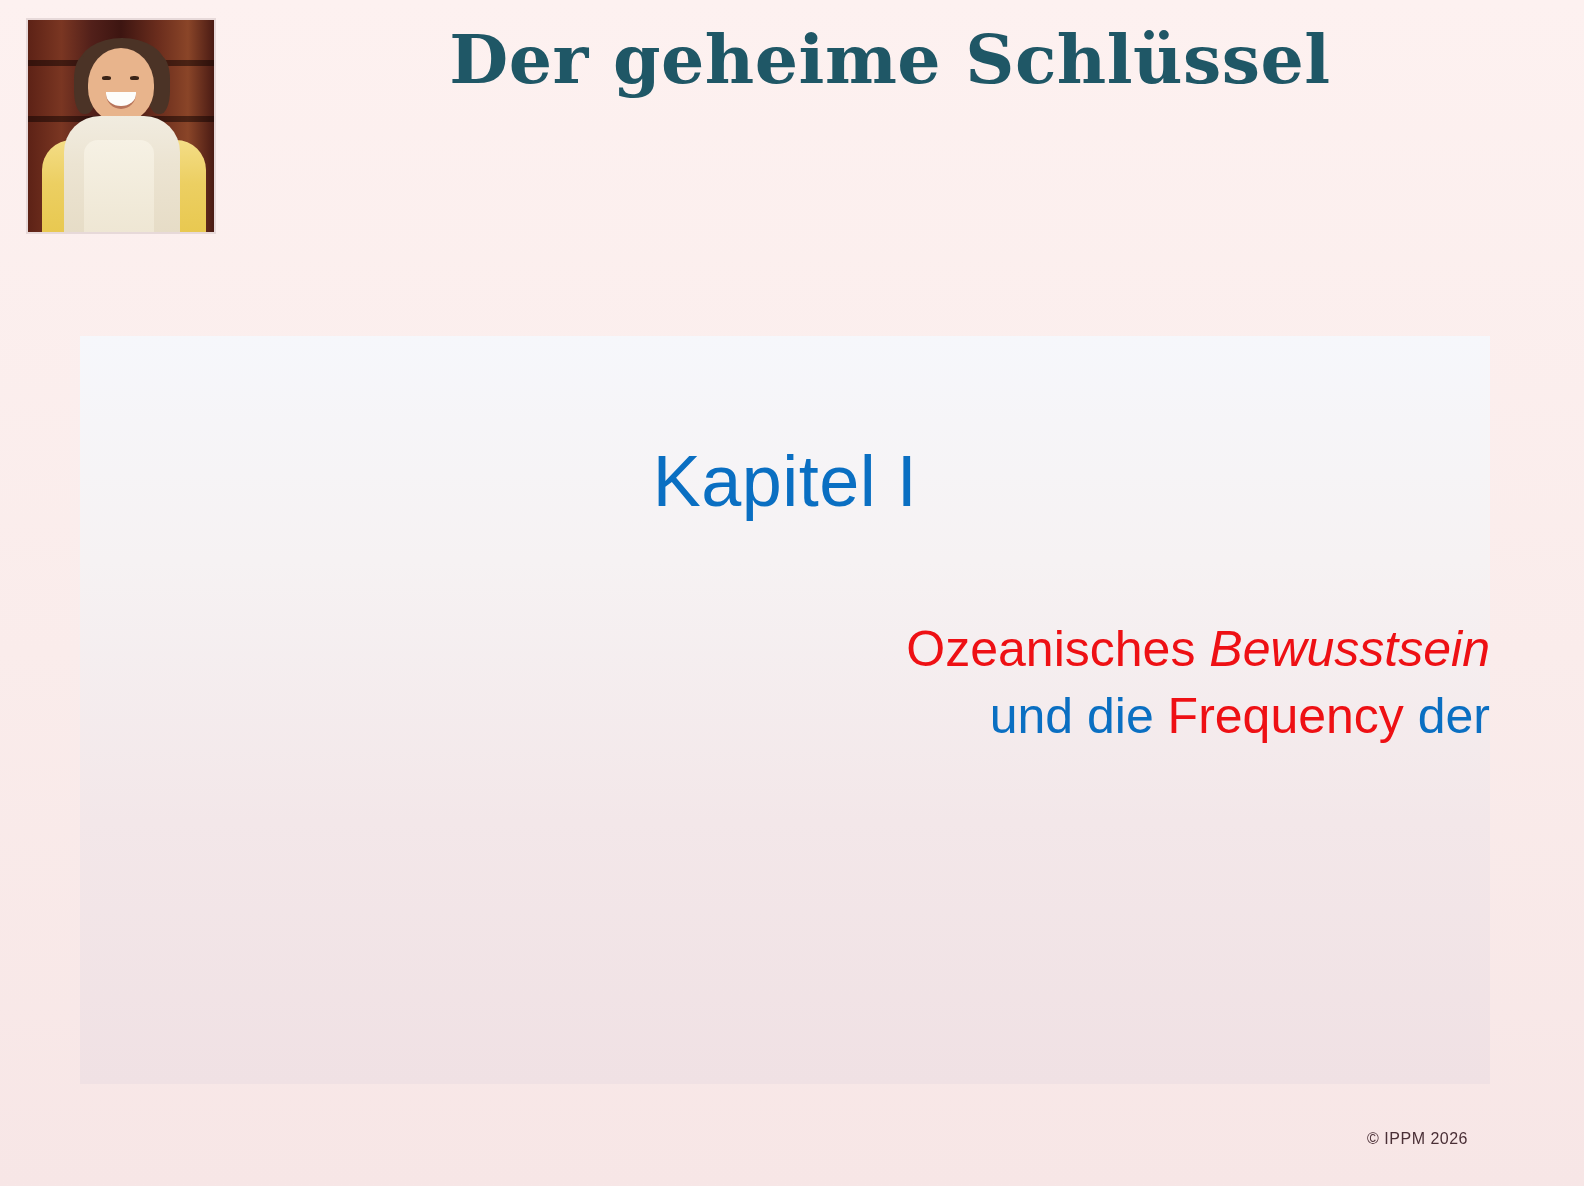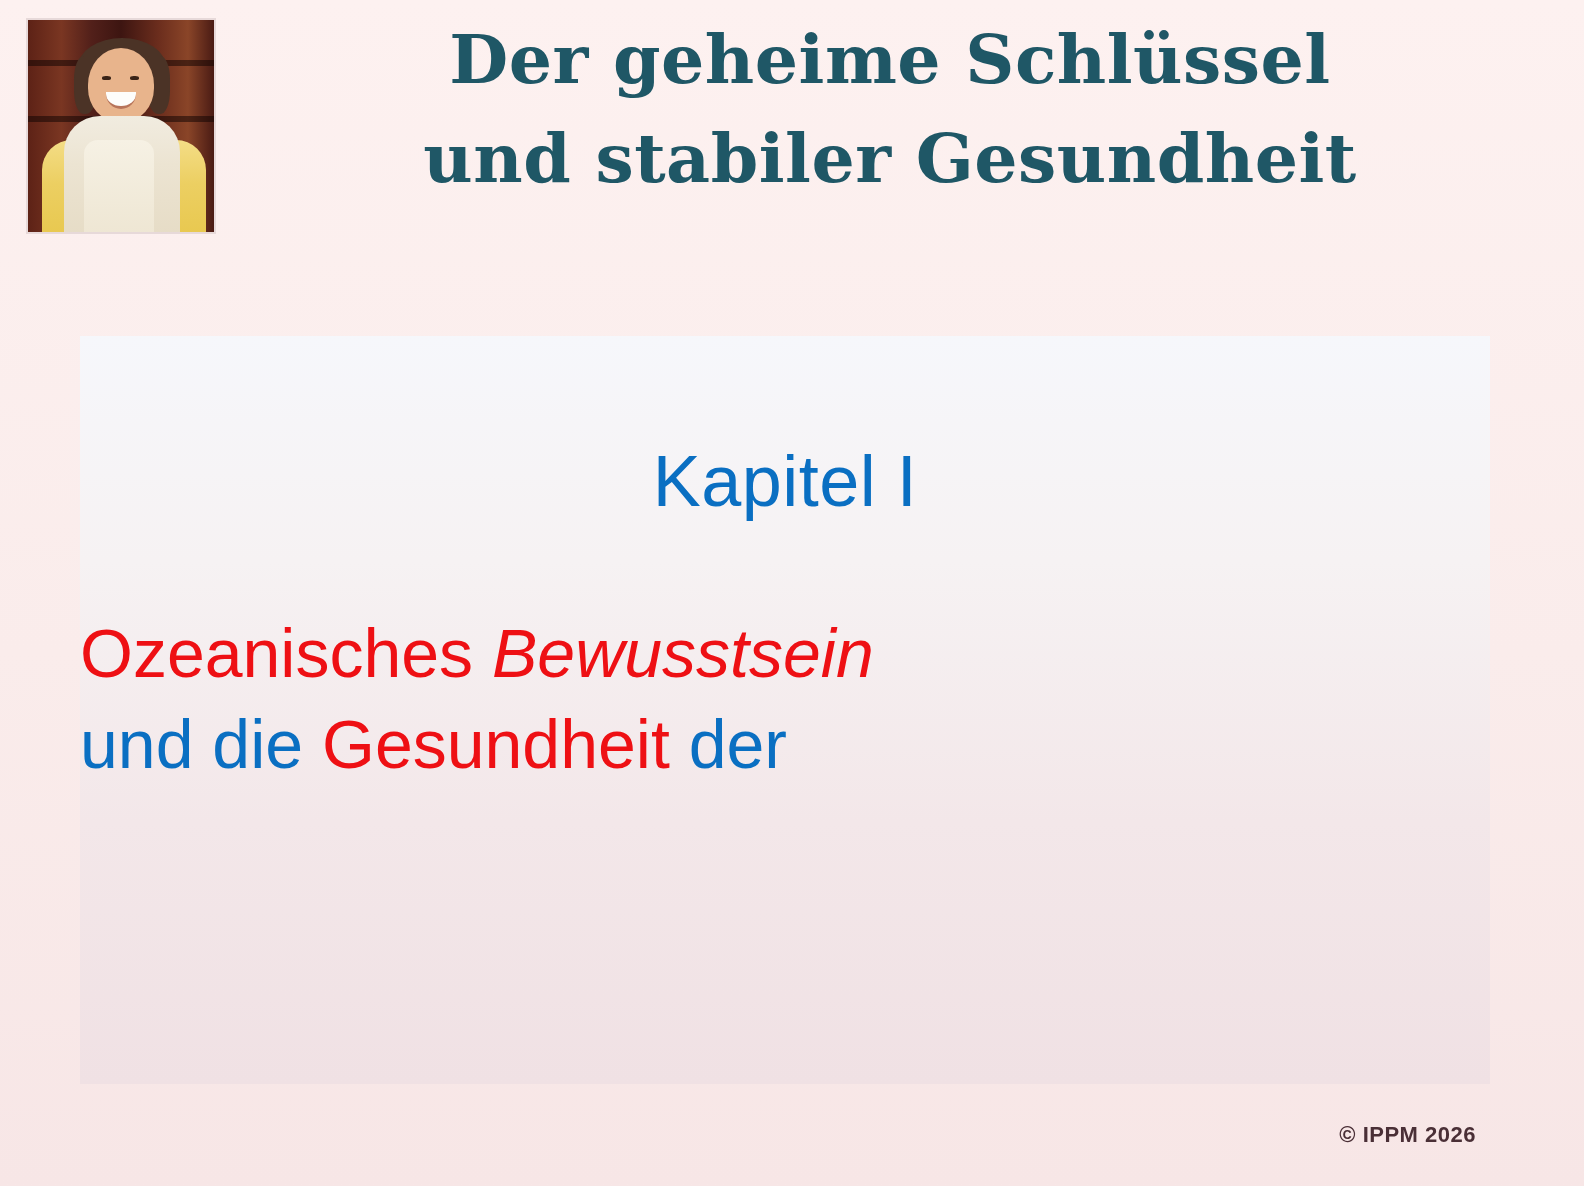--- a/index.html
+++ b/index.html
@@ -216,7 +216,6 @@
 
   <div class="heading">
     <span class="line">Der geheime Schlüssel</span>
-    <span class="line">und stabiler Gesundheit</span>
   </div>
 
   <div class="panel">

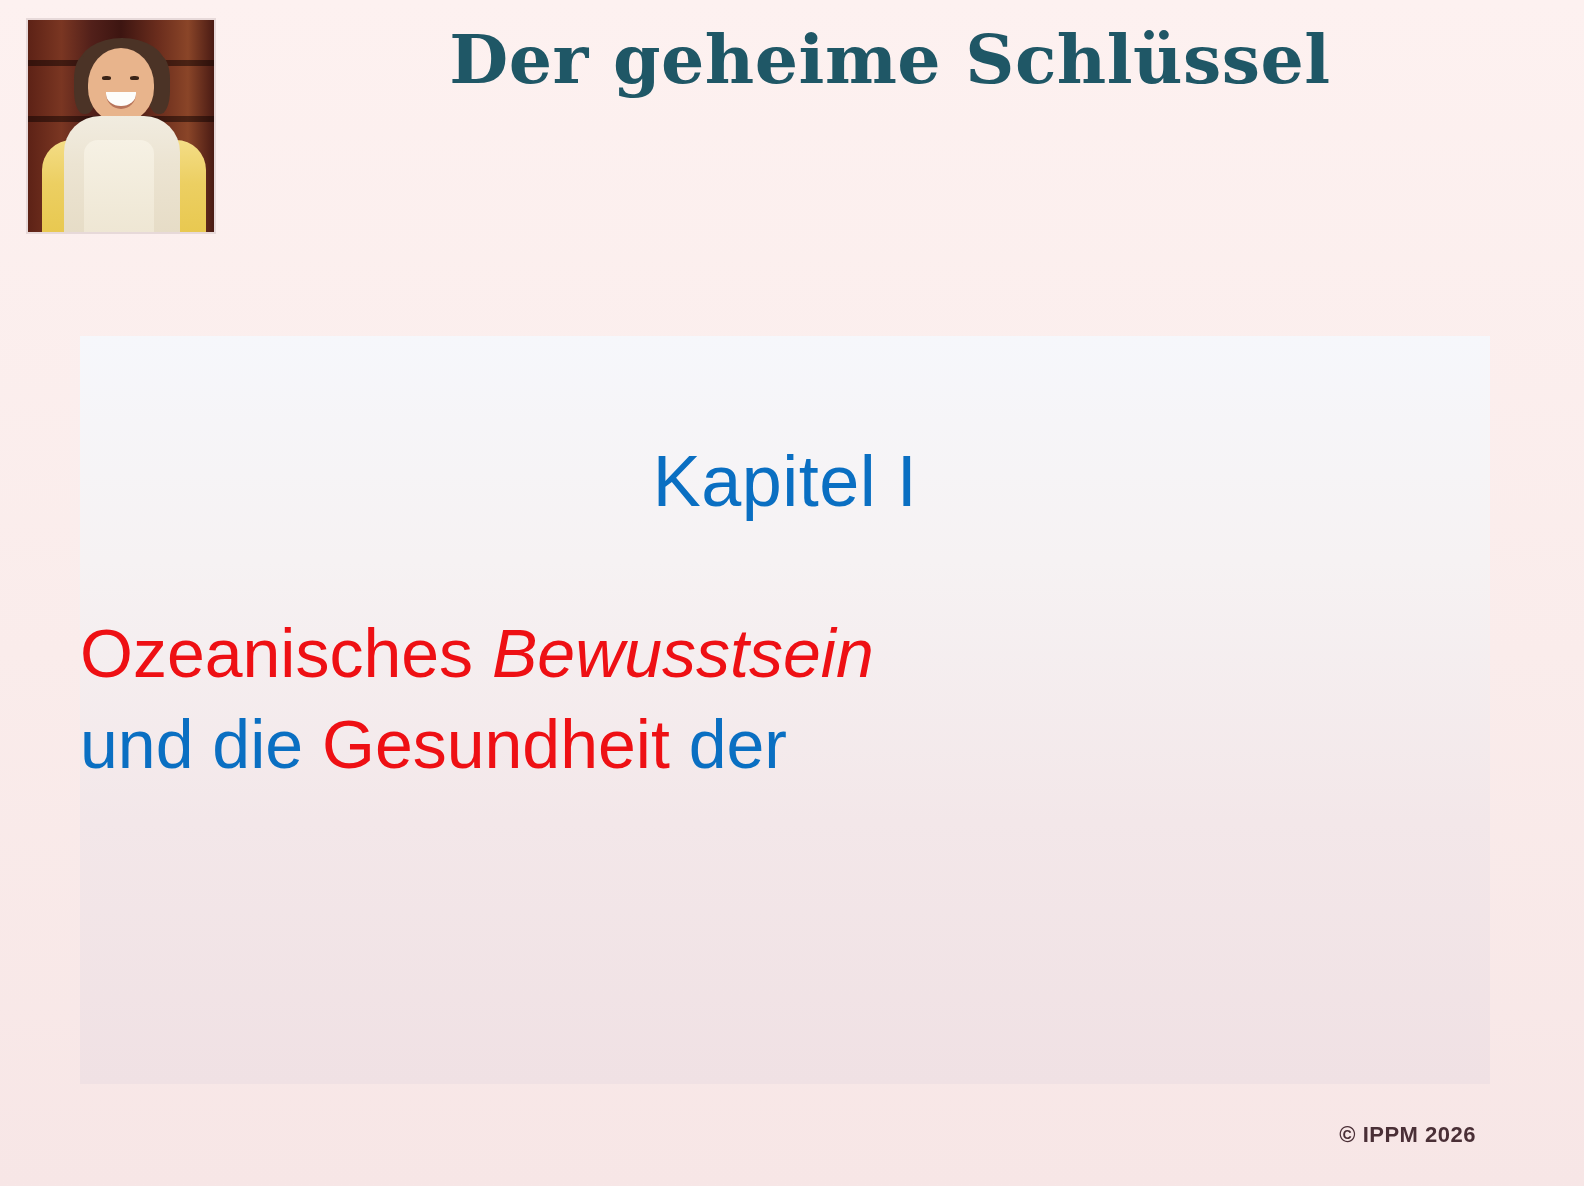--- a/index.html
+++ b/index.html
@@ -172,9 +172,9 @@
     position: absolute;
     left: 0;
     right: 0;
-    top: 272px;
-    text-align: left;
-    font-size: 68px;
+    top: 280px;
+    text-align: right;
+    font-size: 50px;
     line-height: 1.34;
     color: #e8101b;
   }

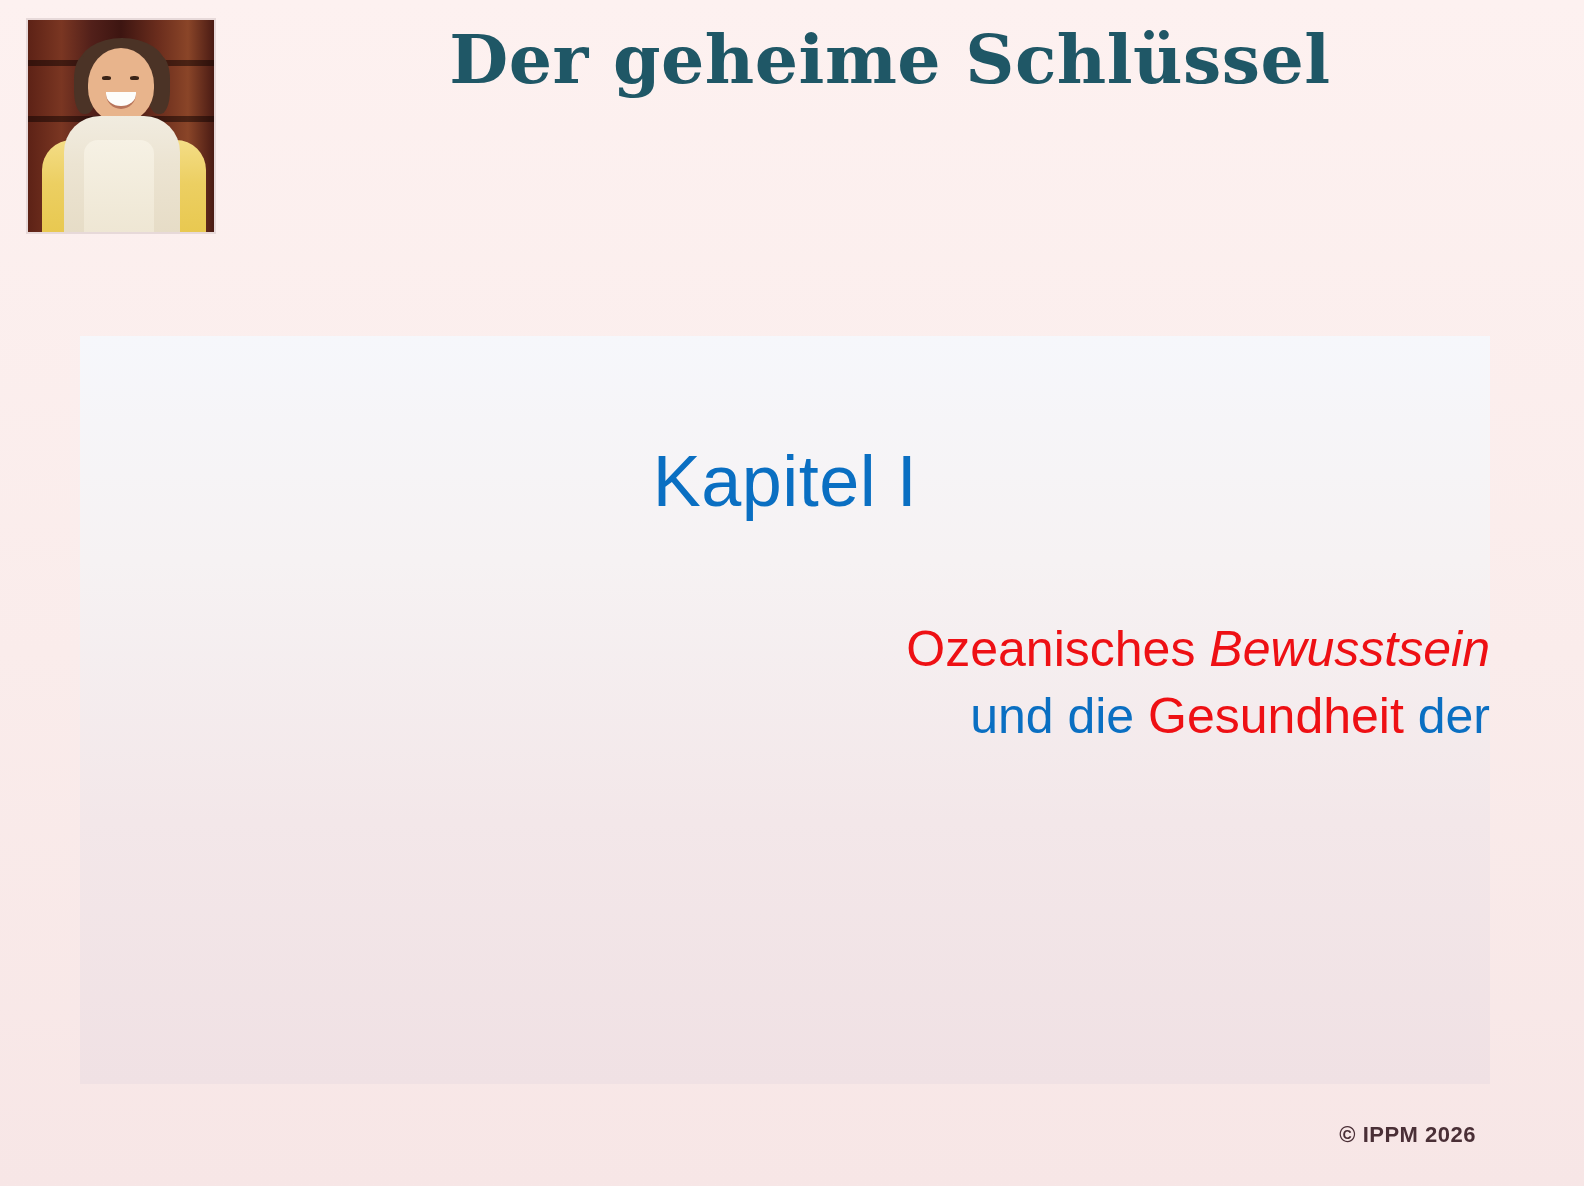--- a/index.html
+++ b/index.html
@@ -227,7 +227,7 @@
         <span class="red">Ozeanisches </span><span class="red it">Bewusstsein</span>
       </span>
       <span class="ln">
-        <span class="blue">und die </span><span class="red">Gesundheit</span><span class="blue"> der</span>
+        <span class="blue">und die </span><span class="red">Frequency</span><span class="blue"> der</span>
       </span>
     </div>
 

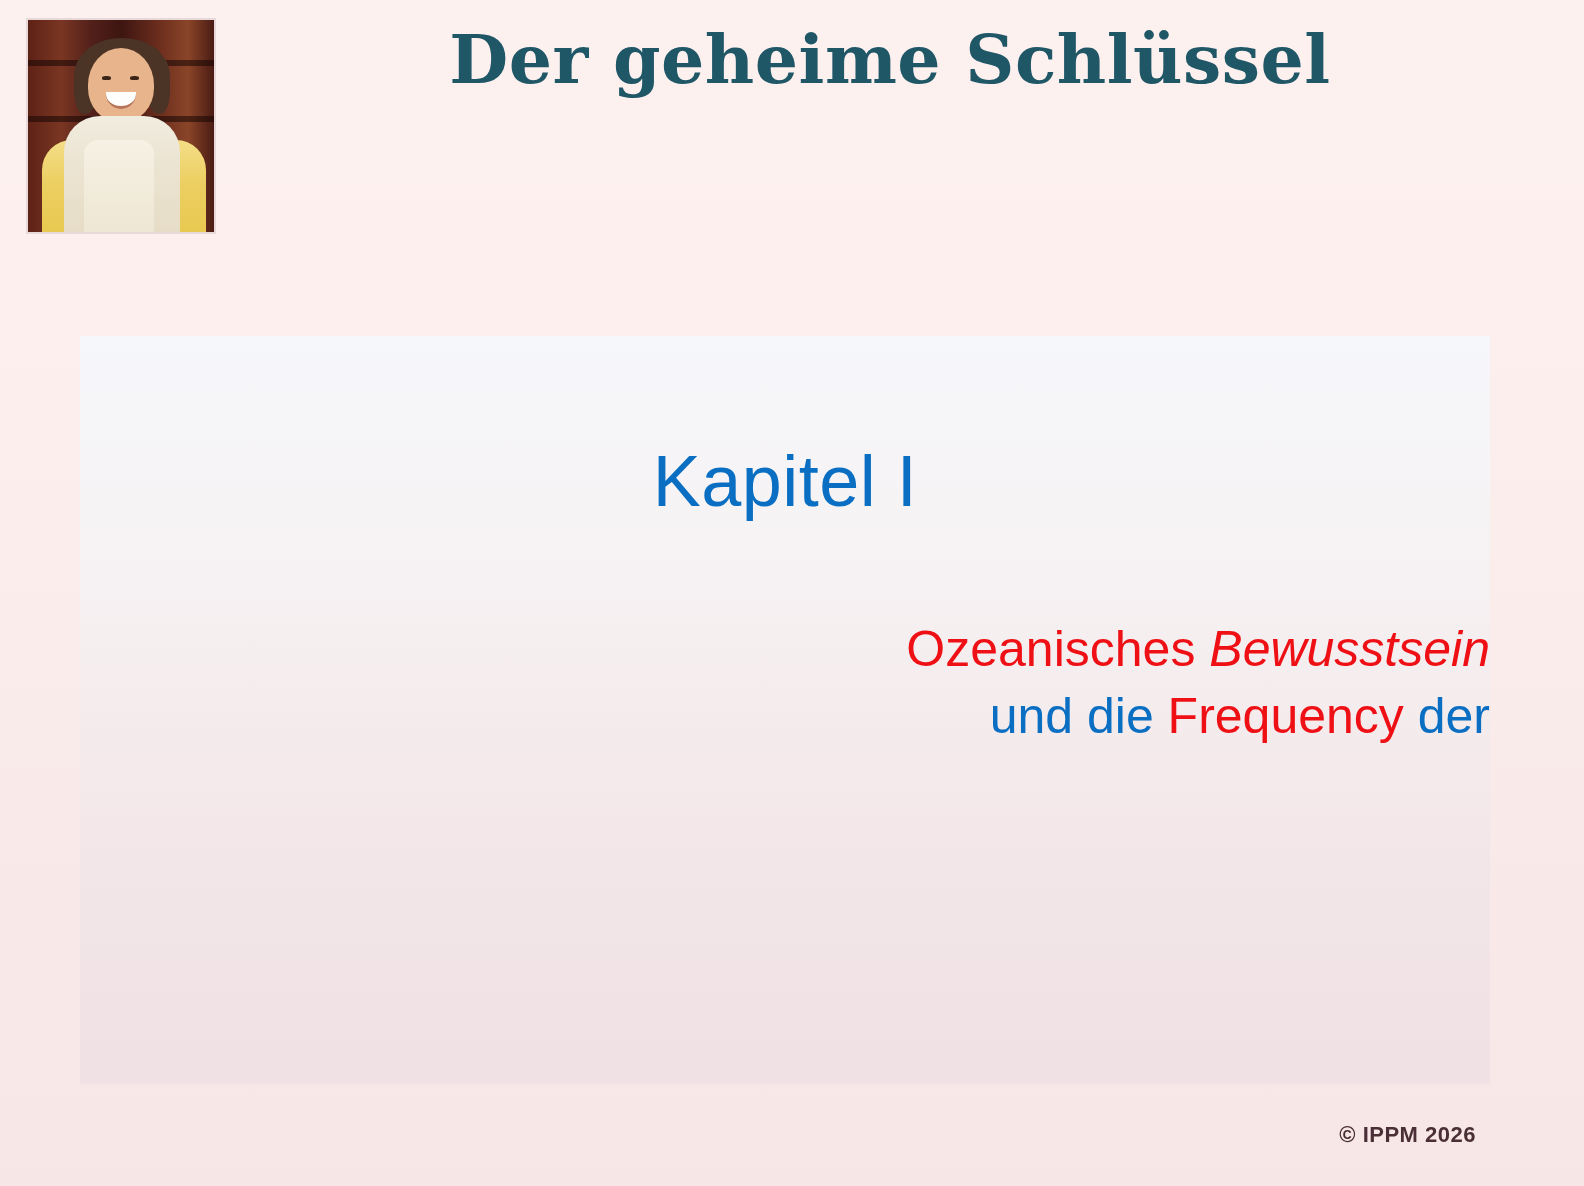--- a/index.html
+++ b/index.html
@@ -185,10 +185,10 @@
 
   .copyright {
     position: absolute;
-    right: 108px;
+    right: 116px;
     bottom: 38px;
-    font-size: 22px;
-    font-weight: bold;
+    font-size: 16px;
+    font-weight: normal;
     color: #4a2f36;
     letter-spacing: 0.5px;
   }

